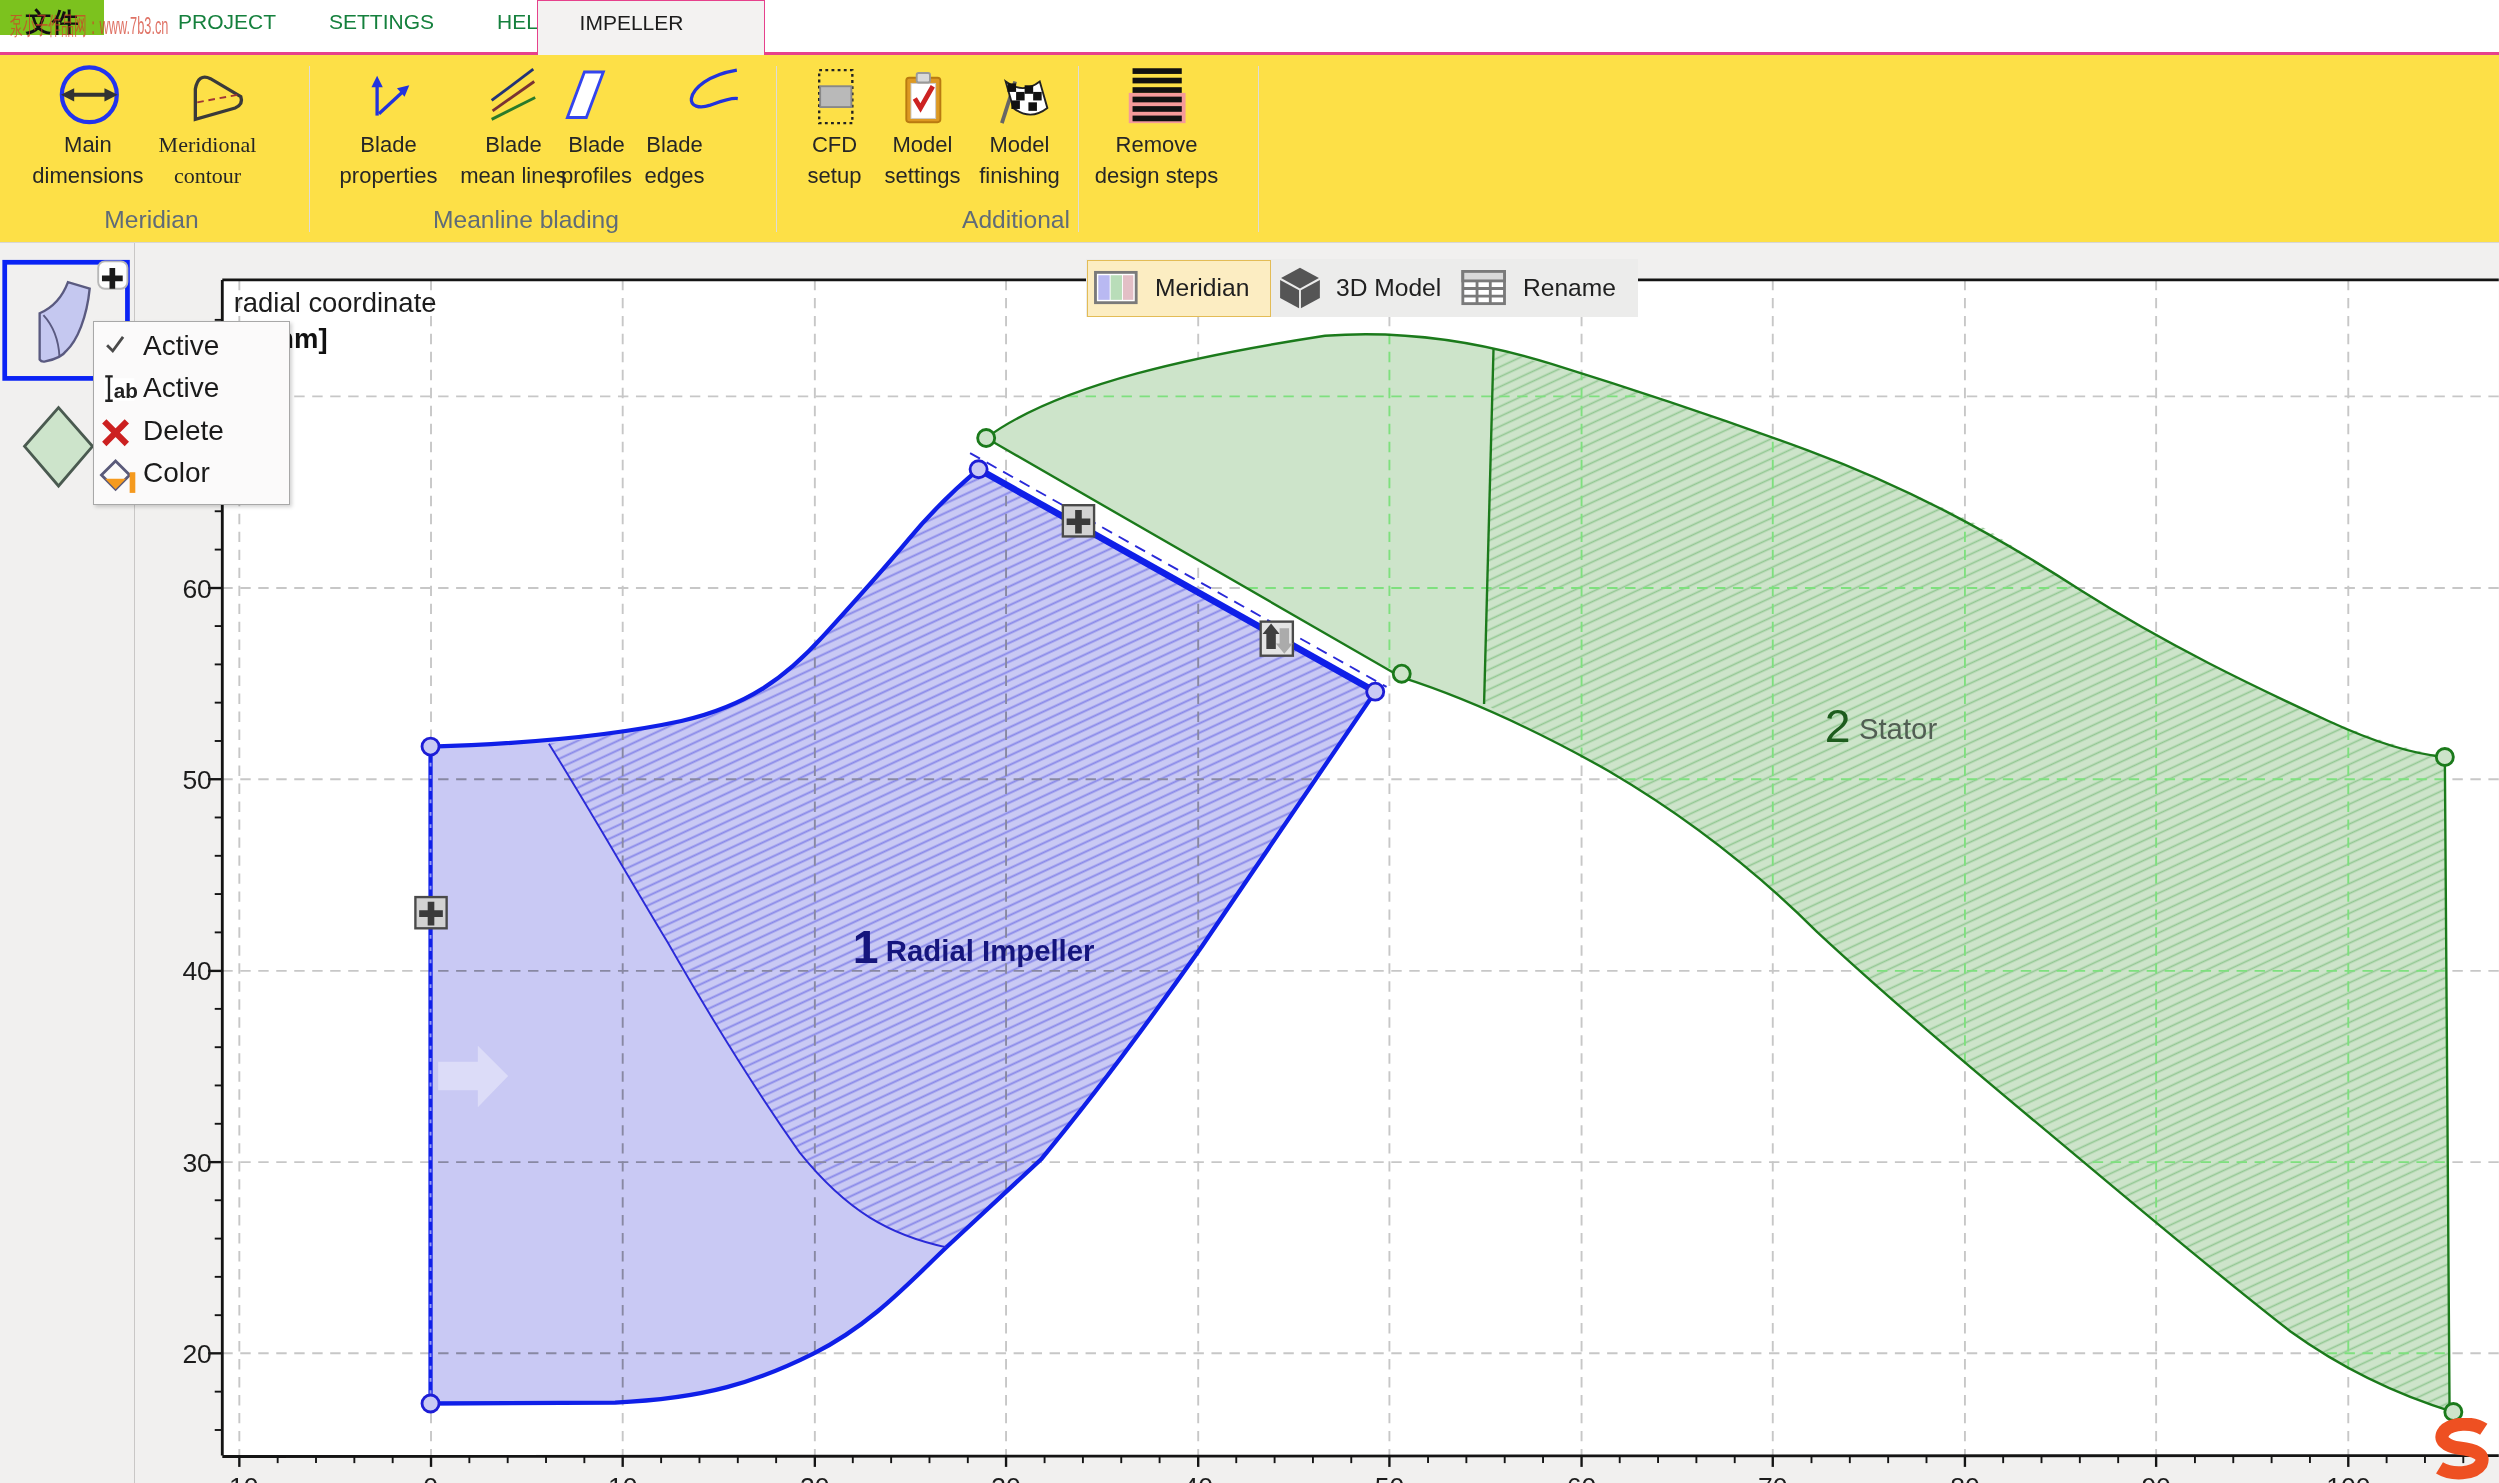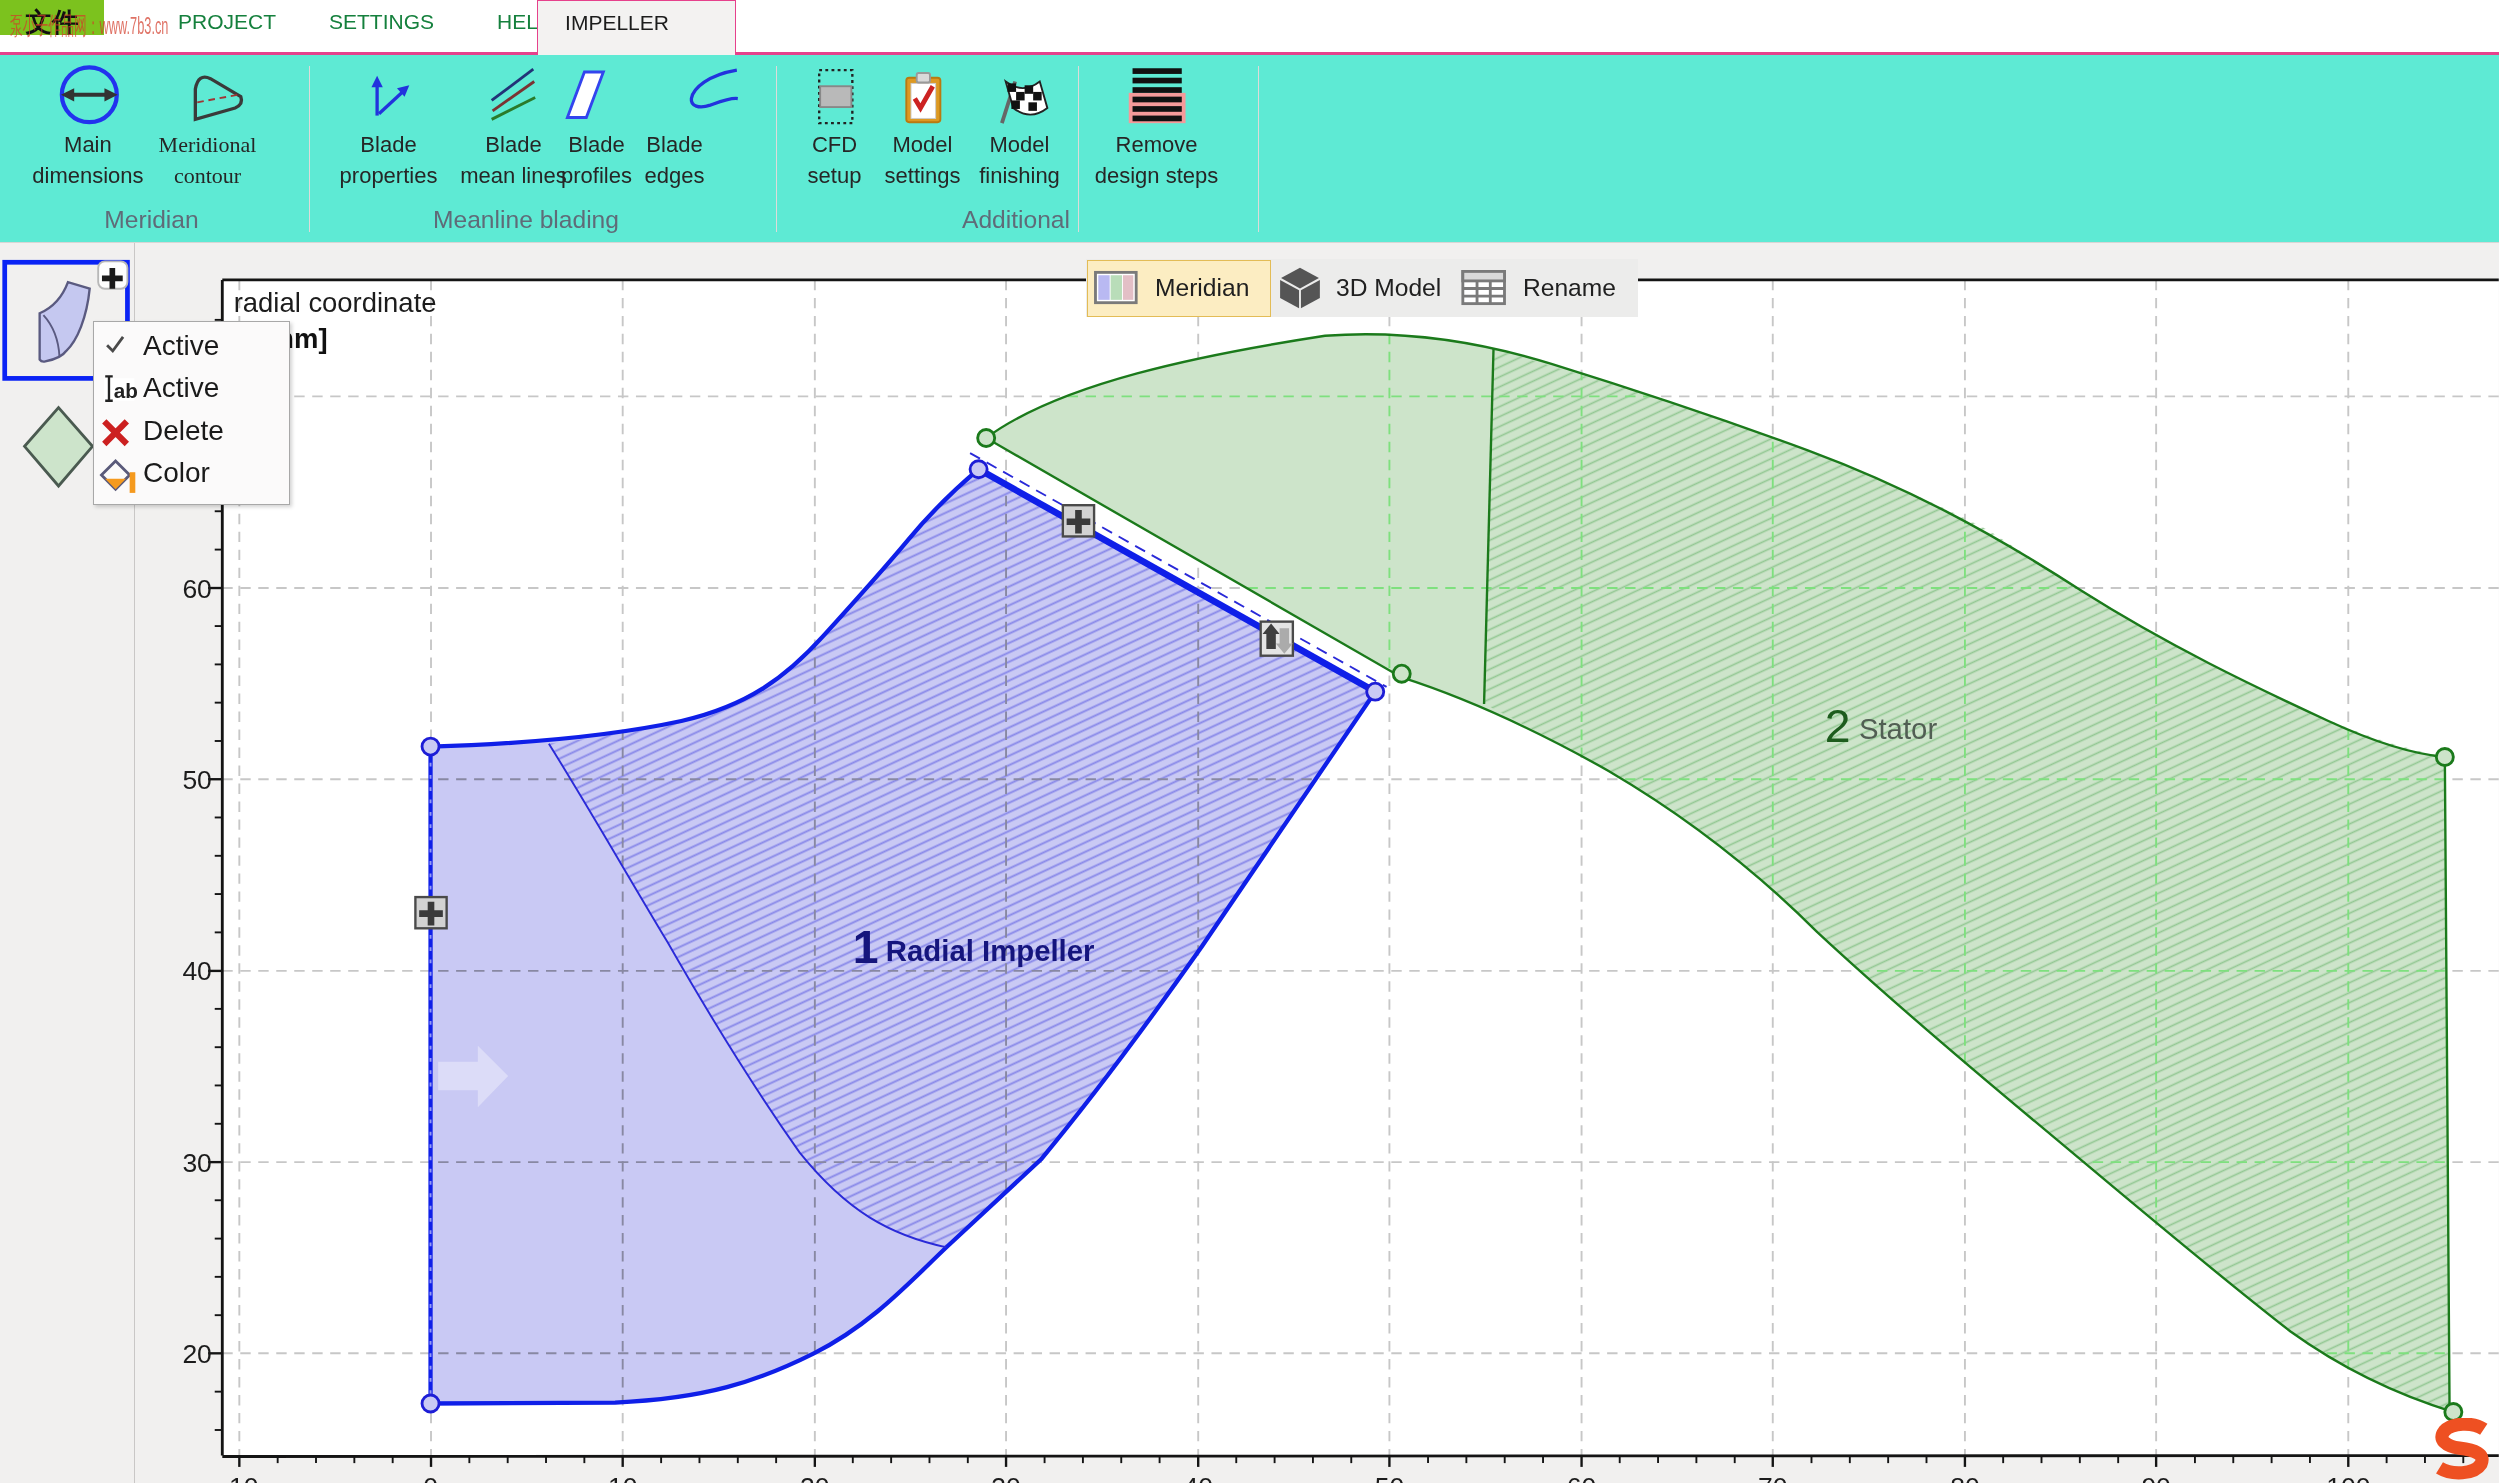--- a/index.html
+++ b/index.html
@@ -11,7 +11,7 @@
   #filebtn { position:absolute; left:0; top:0; width:104px; height:35px; background:#7cc21e;
     color:#111; font-size:26.5px; font-weight:bold; text-align:center; line-height:44px; }
   .menuitem { position:absolute; top:0; height:44px; line-height:44px; font-size:21px; color:#15803d;margin-left:45px; }
-  #imptab { position:absolute; left:537px; top:0px; width:199px; height:55px; background:#f3f2f1;
+  #imptab { position:absolute; left:537px; top:0px; width:228px; height:55px; background:#f3f2f1;
     border:1.9px solid #e6418c; border-bottom:none; font-size:21px; color:#1c1c1c;
     text-align:center; line-height:44px; padding-right:39px; z-index:3; }
   #watermark { position:absolute; left:9.5px; top:8.5px; width:568px; font-size:24.6px;

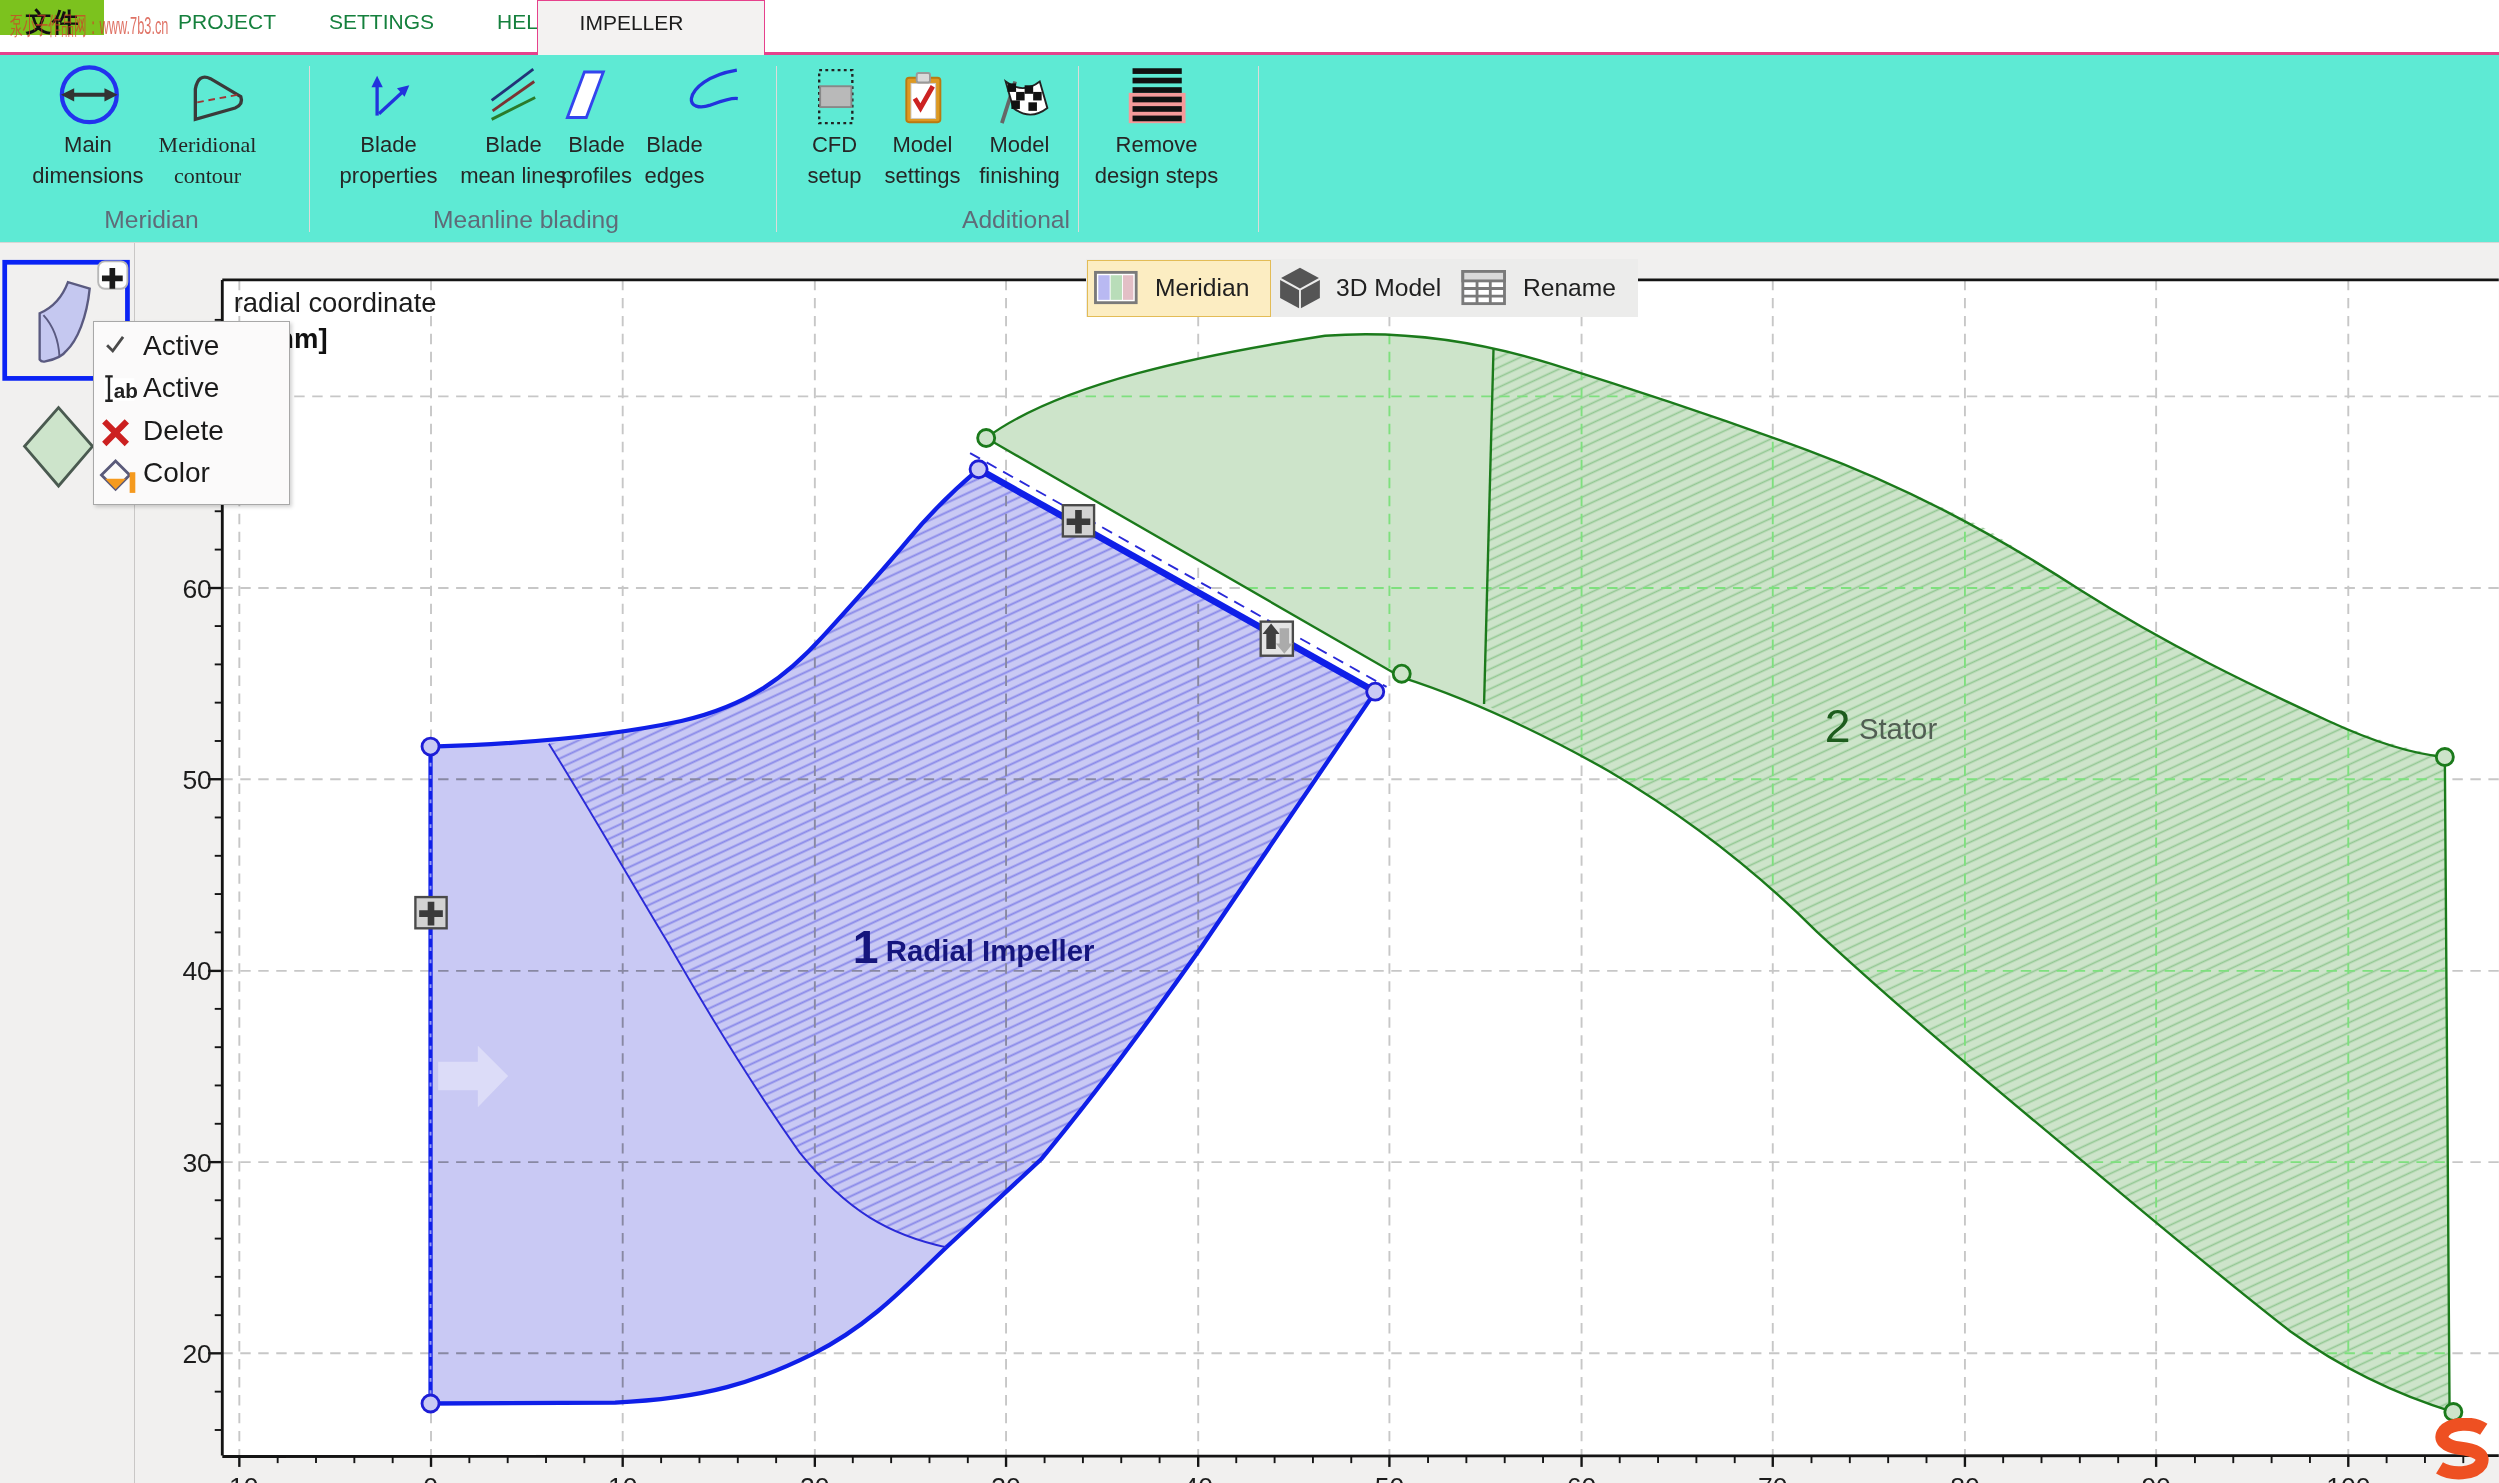--- a/index.html
+++ b/index.html
@@ -17,7 +17,7 @@
   #watermark { position:absolute; left:9.5px; top:8.5px; width:568px; font-size:24.6px;
     color:rgba(210,60,42,0.72); z-index:5; white-space:nowrap;
     transform:scaleX(0.52); transform-origin:left top; }
-  #ribbon { position:absolute; left:0; top:55px; width:2500px; height:188px; background:#5eead4;
+  #ribbon { position:absolute; left:0; top:55px; width:2500px; height:188px; background:#fde047;
     border-bottom:0.9px solid #d8d6d5; }
   .rsep { position:absolute; top:11.4px; width:0.9px; height:166px; background:#dddbd9; }
   .rlabel { position:absolute; top:74px; width:189px; text-align:center; font-size:22px;

